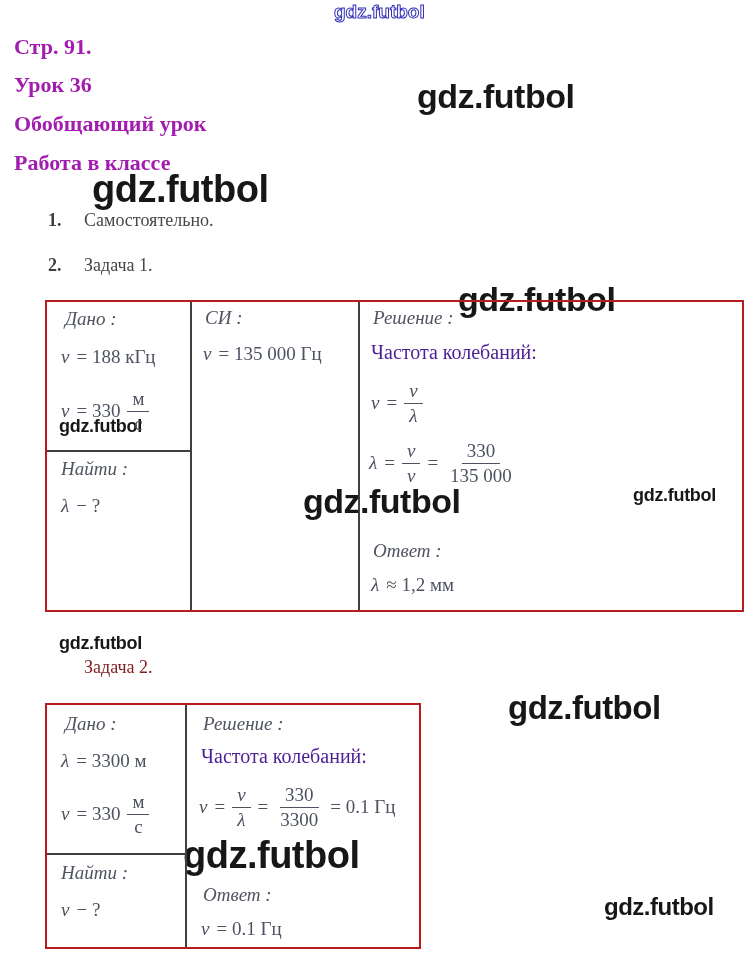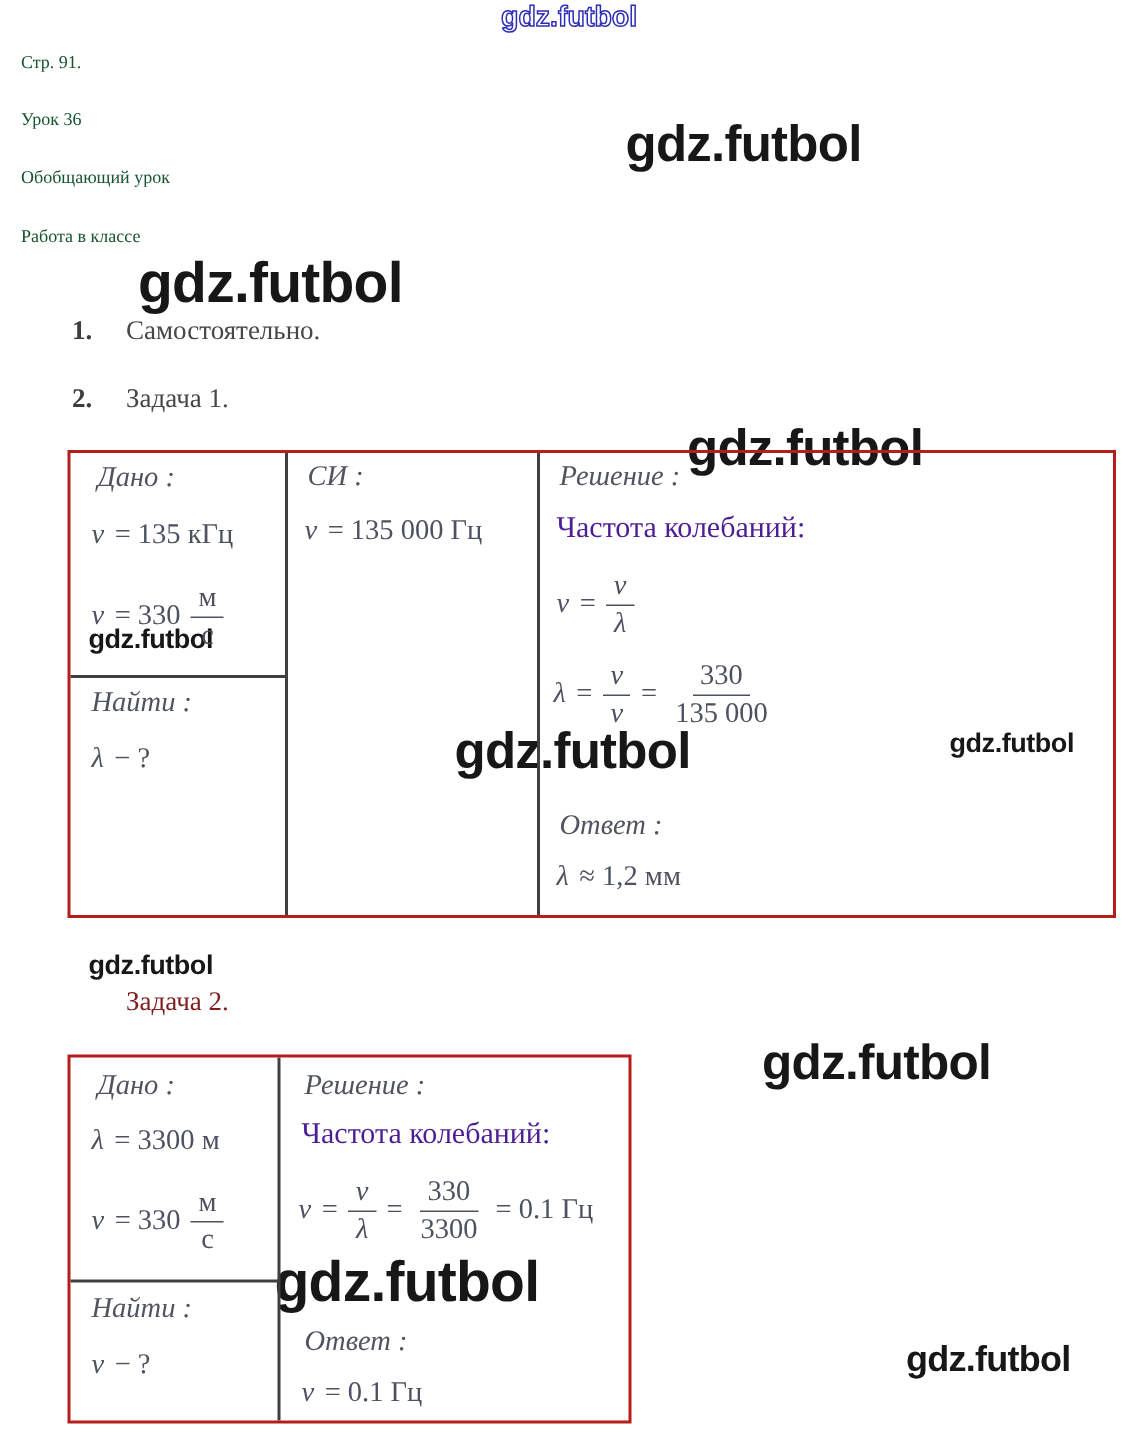--- a/index.html
+++ b/index.html
@@ -29,7 +29,7 @@
   .wm-br    { left:604px; top:893px; font-size:24px; }
 
   
-  .hd { position:absolute; left:14px; font-size:12px; font-weight:400; color:#14532d; }
+  .hd { position:absolute; left:14px; font-size:22px; font-weight:700; color:#a21caf; }
   .hd-1 { top:34px; } .hd-2 { top:72px; } .hd-3 { top:111px; } .hd-4 { top:150px; }
   .li { position:absolute; font-size:18px; color:#474747; }
   .li-num { font-weight:700; color:#3d3d3d; }

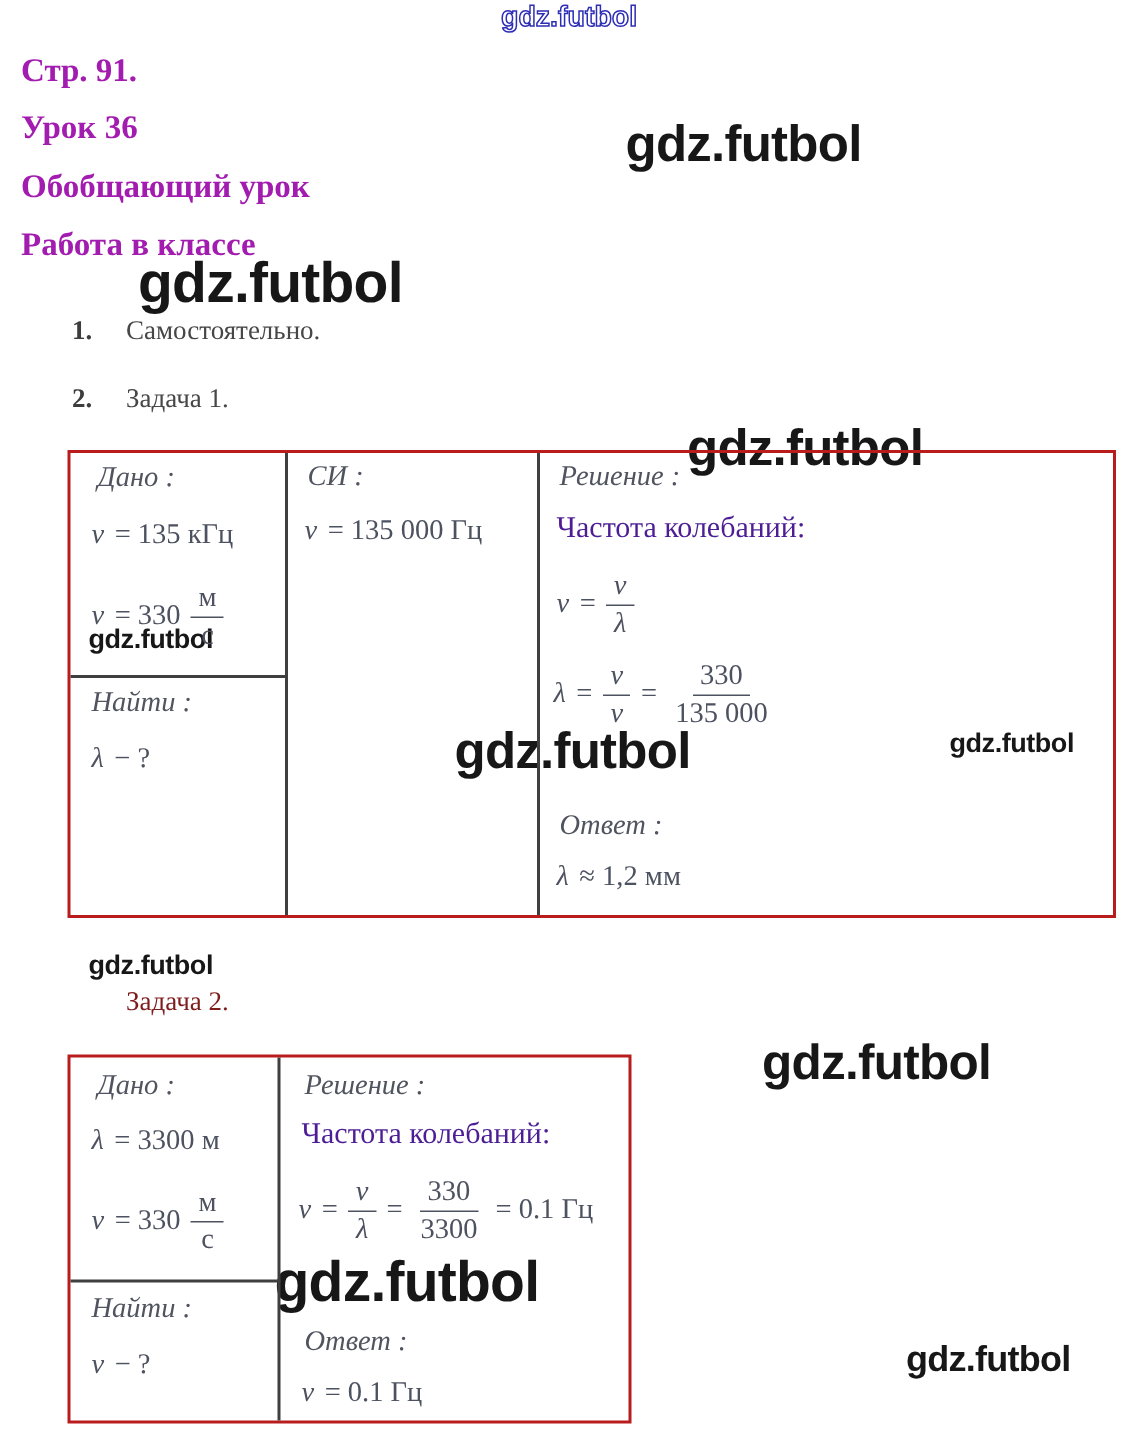--- a/index.html
+++ b/index.html
@@ -126,7 +126,7 @@
     <div class="lbl t1-dano-lbl">Дано :</div>
     <div class="fline t1-dano-f1">
       <span class="var">ν</span>
-      <span>= 135 кГц</span>
+      <span>= 188 кГц</span>
     </div>
     <div class="fline t1-dano-f2">
       <span class="var">v</span>

